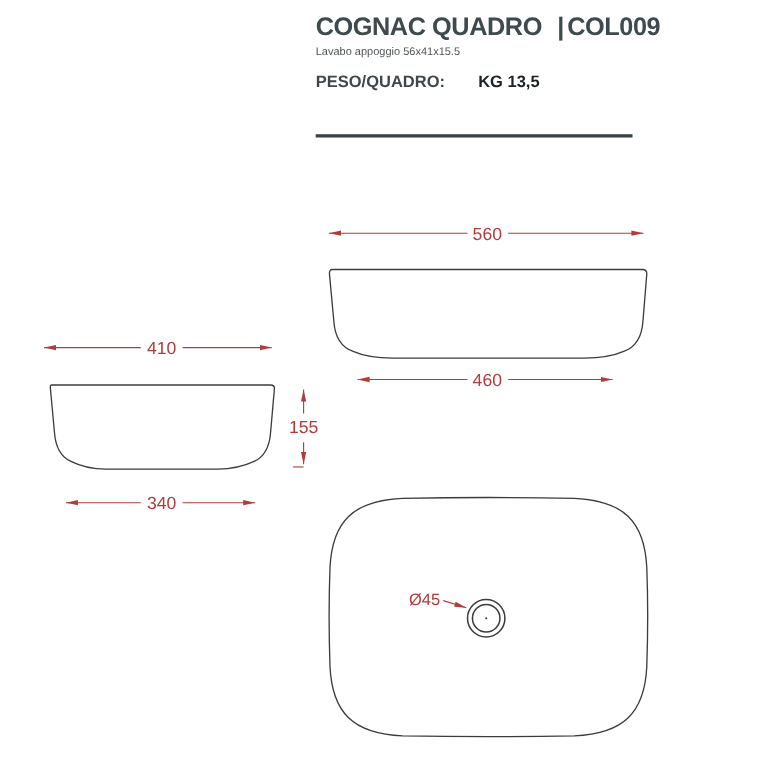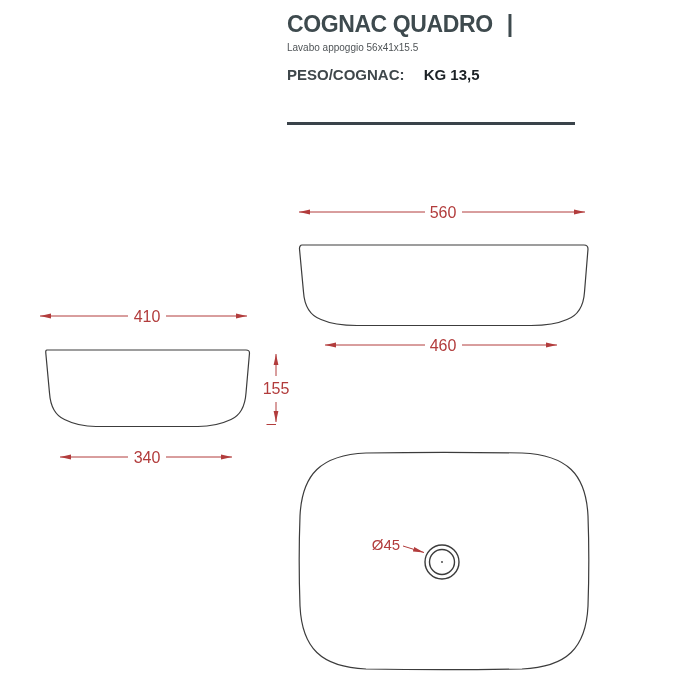--- a/index.html
+++ b/index.html
@@ -39,6 +39,7 @@
     <div class="title-row">
       <span>COGNAC QUADRO</span>
       <span class="title-sep">|</span>
+      <span>COL009</span>
     </div>
     <div class="sub-it">Lavabo appoggio 56x41x15.5</div>
     <div class="weight-row">

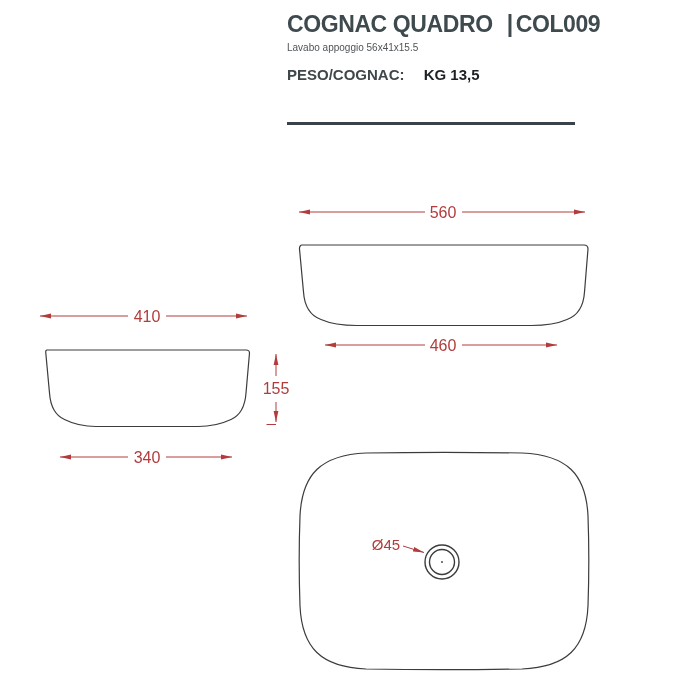--- a/index.html
+++ b/index.html
@@ -43,7 +43,7 @@
     </div>
     <div class="sub-it">Lavabo appoggio 56x41x15.5</div>
     <div class="weight-row">
-      <span class="weight-label">PESO/COGNAC:</span>
+      <span class="weight-label">PESO/QUADRO:</span>
       <span class="weight-value">KG 13,5</span>
     </div>
   </div>

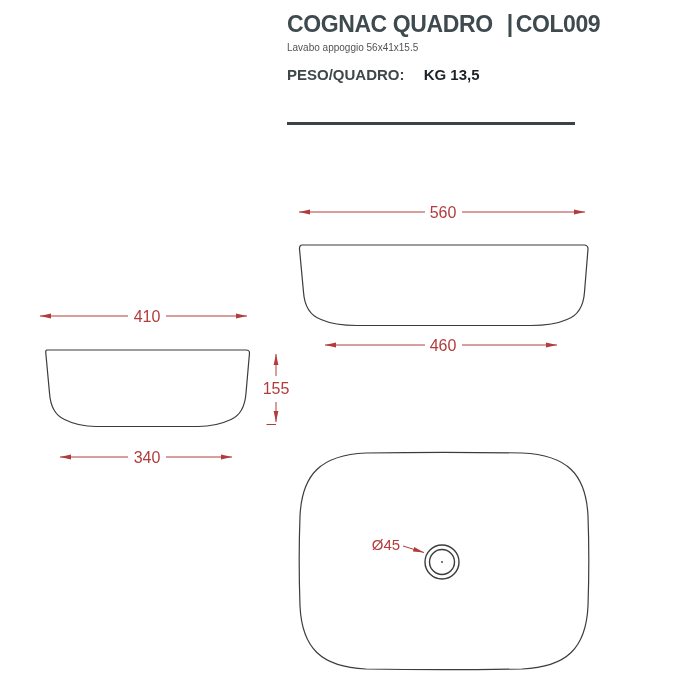--- a/index.html
+++ b/index.html
@@ -14,7 +14,7 @@
   .sub-en{margin-top:2px;font-size:13px;color:var(--subtitle_secondary,#95a1a9);line-height:1.1;}
   .weight-row{margin-top:13px;font-size:15px;font-weight:bold;}
   .weight-label{color:var(--weight_label,#3f474b);}
-  .weight-value{color:var(--weight_value,#1c2226);margin-left:15px;}
+  .weight-value{color:var(--weight_value,#1c2226);margin-left:26px;}
   .header-rule{position:absolute;left:287px;top:122px;width:288px;height:3px;
                background:var(--rule,#3a434a);}
   

